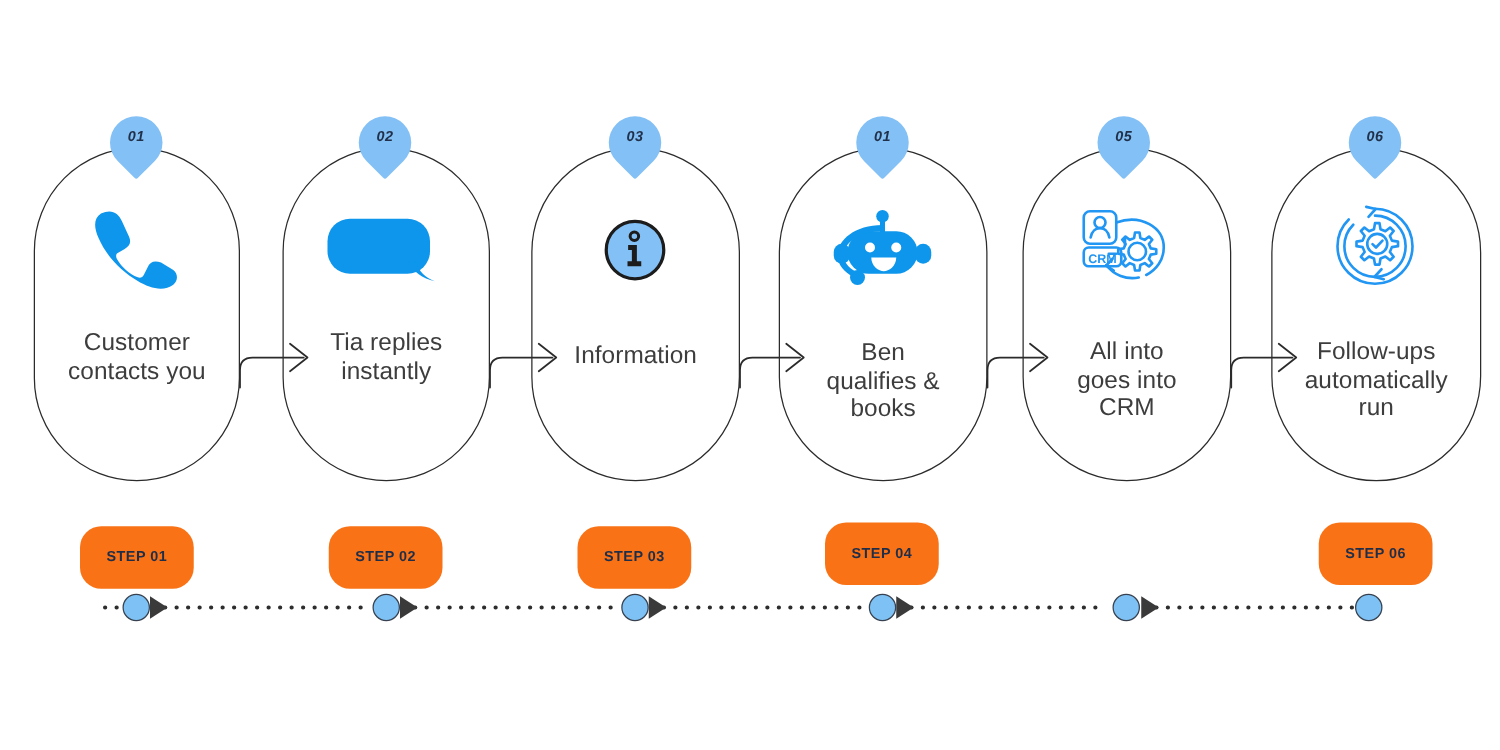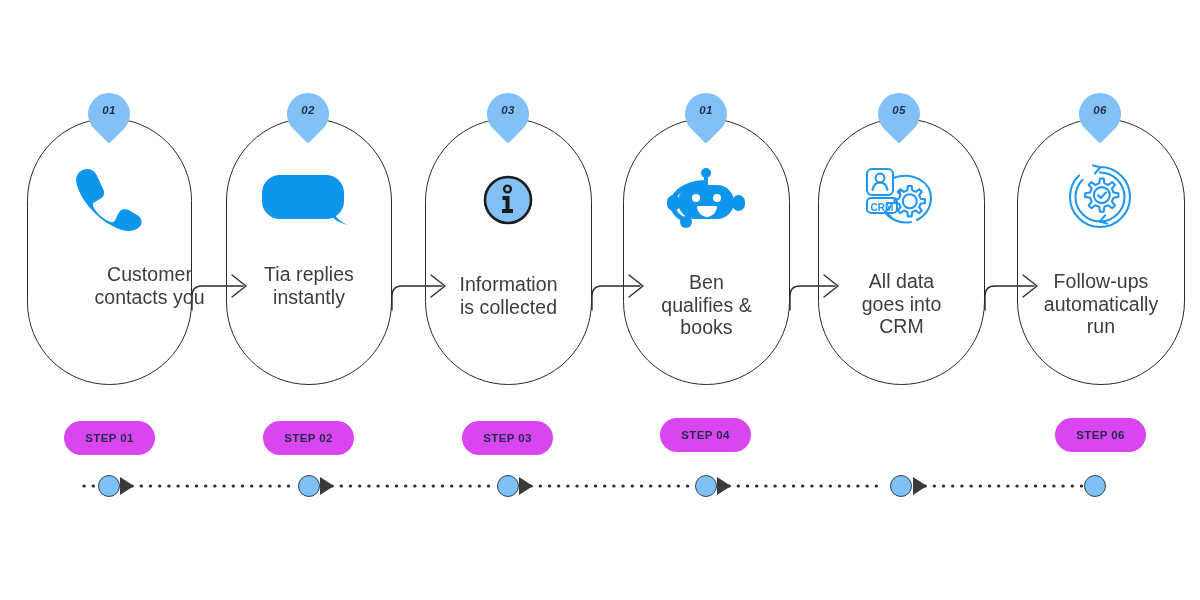--- a/index.html
+++ b/index.html
@@ -257,7 +257,7 @@
     </span>
   </div>
 
-  <div class="caption" style="left:27px; top:263px; width:165px;padding-left:40px;">
+  <div class="caption" style="left:27px; top:263px; width:165px;">
     <div>Customer</div>
     <div>contacts you</div>
   </div>

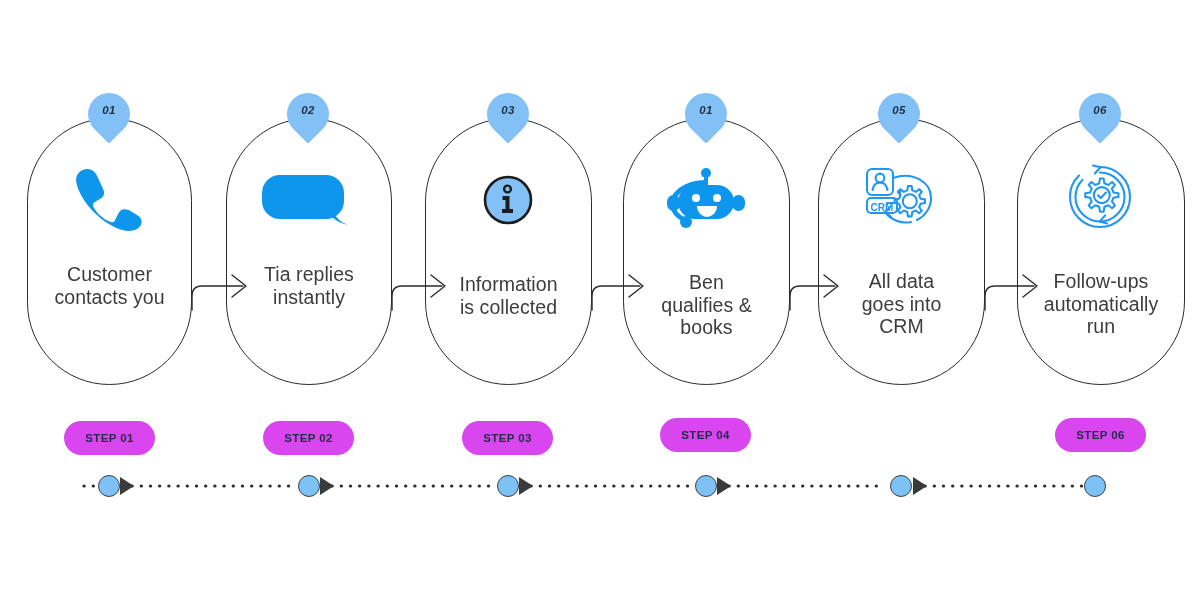--- a/index.html
+++ b/index.html
@@ -275,7 +275,7 @@
     <div>books</div>
   </div>
   <div class="caption" style="left:818px; top:270px; width:167px;">
-    <div>All data</div>
+    <div>All into</div>
     <div>goes into</div>
     <div>CRM</div>
   </div>

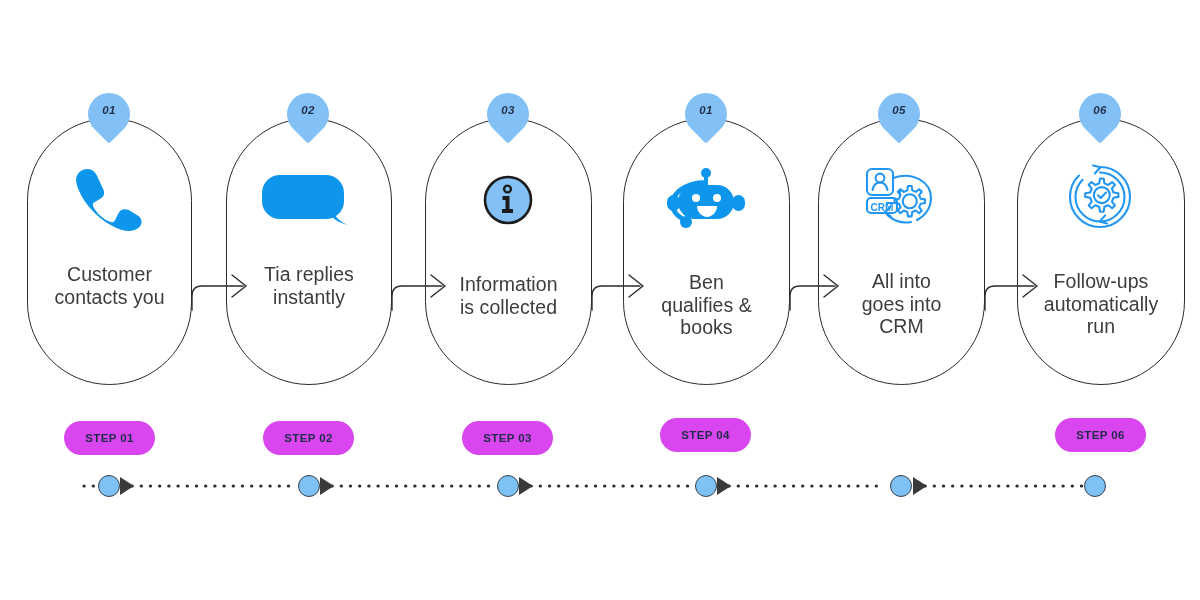--- a/index.html
+++ b/index.html
@@ -267,7 +267,6 @@
   </div>
   <div class="caption" style="left:425px; top:273px; width:167px;">
     <div>Information</div>
-    <div>is collected</div>
   </div>
   <div class="caption" style="left:623px; top:271px; width:167px;">
     <div>Ben</div>

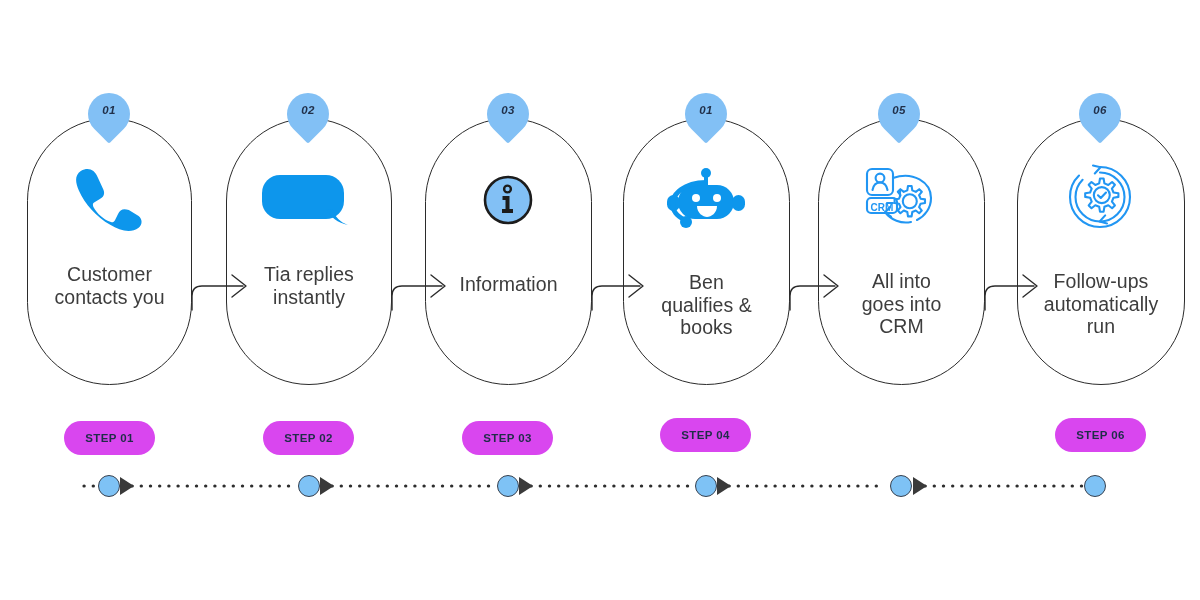--- a/index.html
+++ b/index.html
@@ -86,8 +86,8 @@
   
   .step-badge {
     position: absolute;
-    height: 34px;
-    background: #d946ef;
+    height: 50px;
+    background: #f97316;
     border-radius: 17px;
     display: flex;
     align-items: center;

